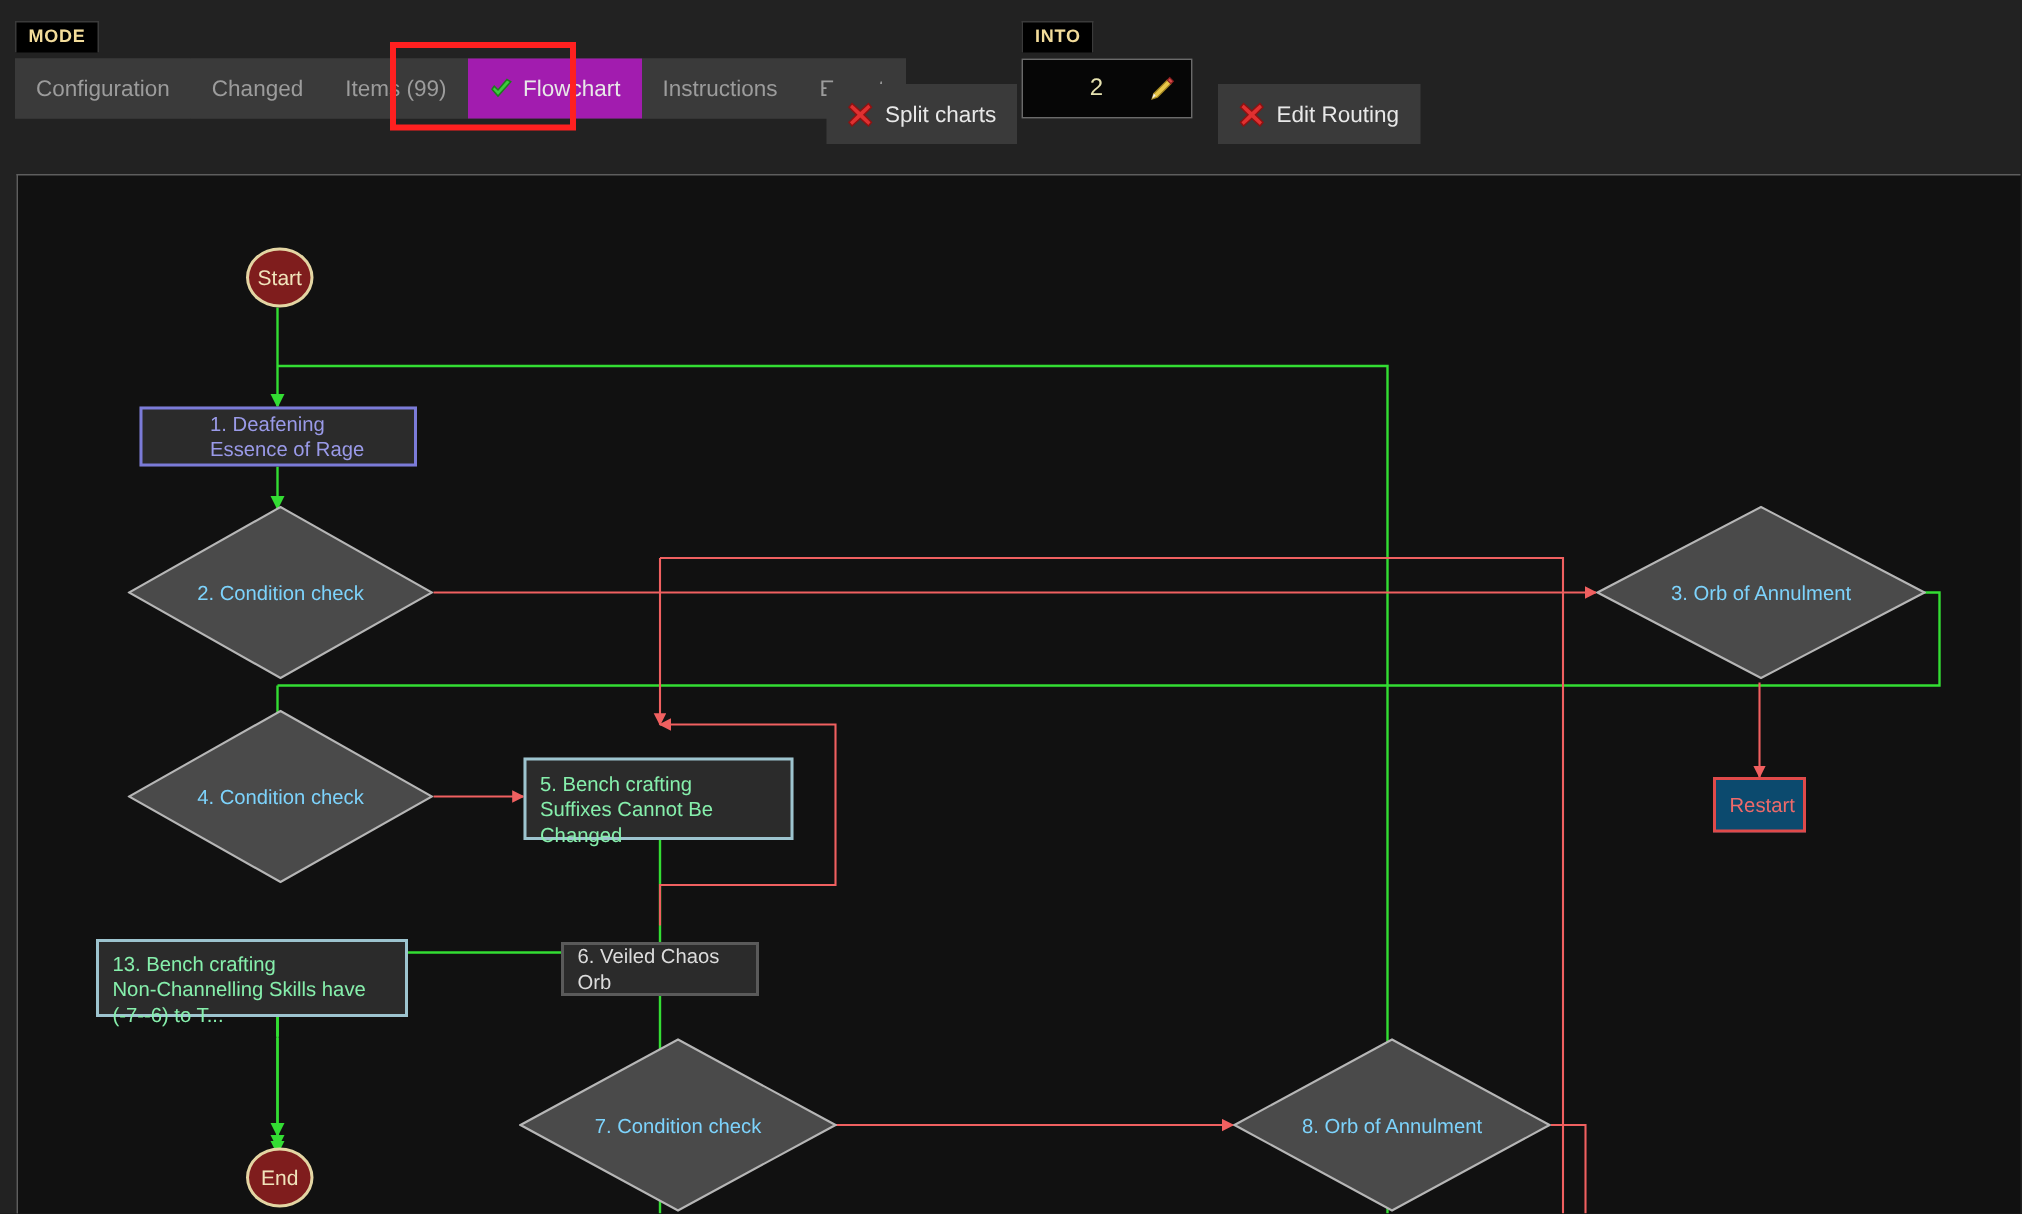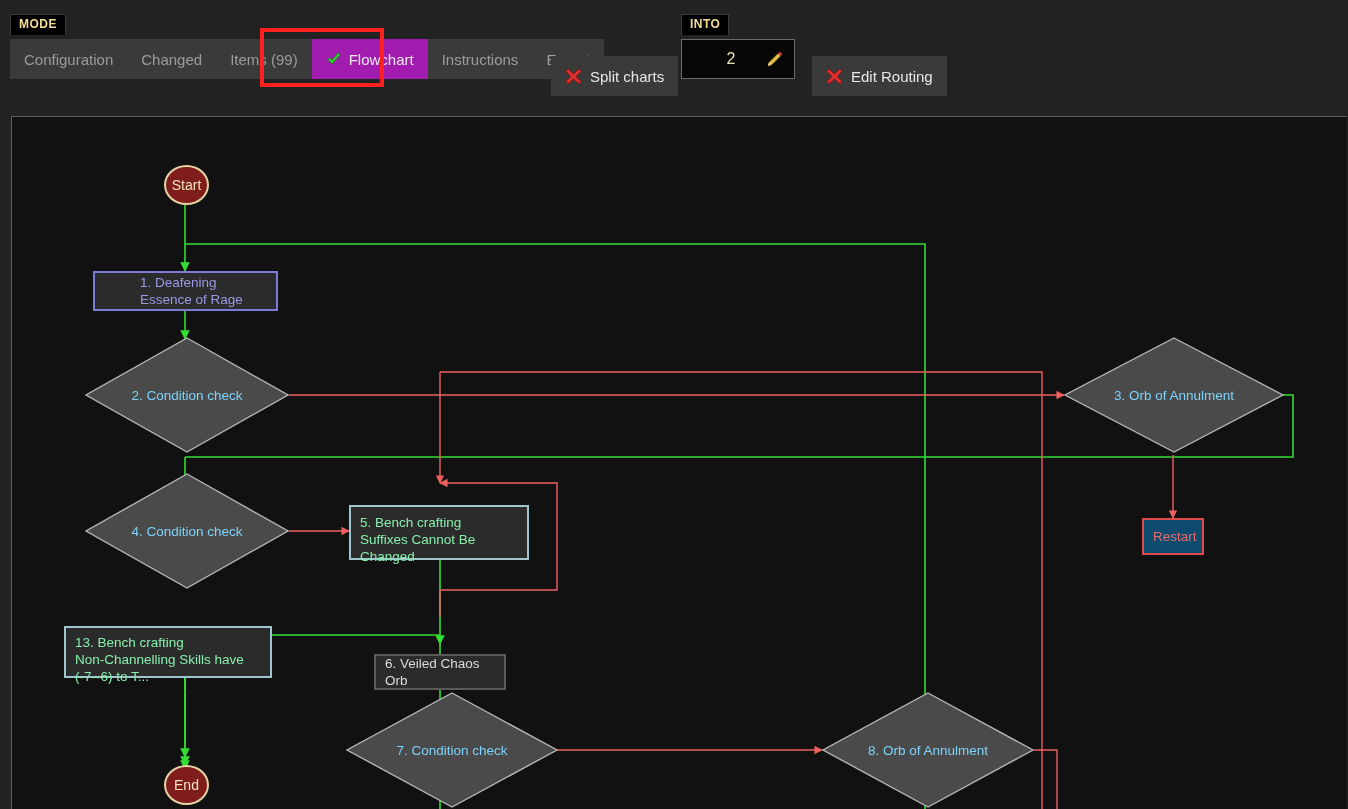--- a/index.html
+++ b/index.html
@@ -137,7 +137,7 @@
   }
   .node-rect.purple { border: 2px solid #7b7bd8; color: #9a9ae8; }
   .node-rect.teal   { border: 2px solid #9dc4cf; color: #86efac; }
-  .node-rect.gray   { border: 2px solid #5a5a5a; color: #dcdcdc; margin-top: 26px; }
+  .node-rect.gray   { border: 2px solid #5a5a5a; color: #dcdcdc; }
   .node-rect.red    { border: 2px solid #e04a4a; background:#0c4a6e; color: #ef6a6a;
                       justify-content: flex-start; }
   .node-rect.center { justify-content: center; }

